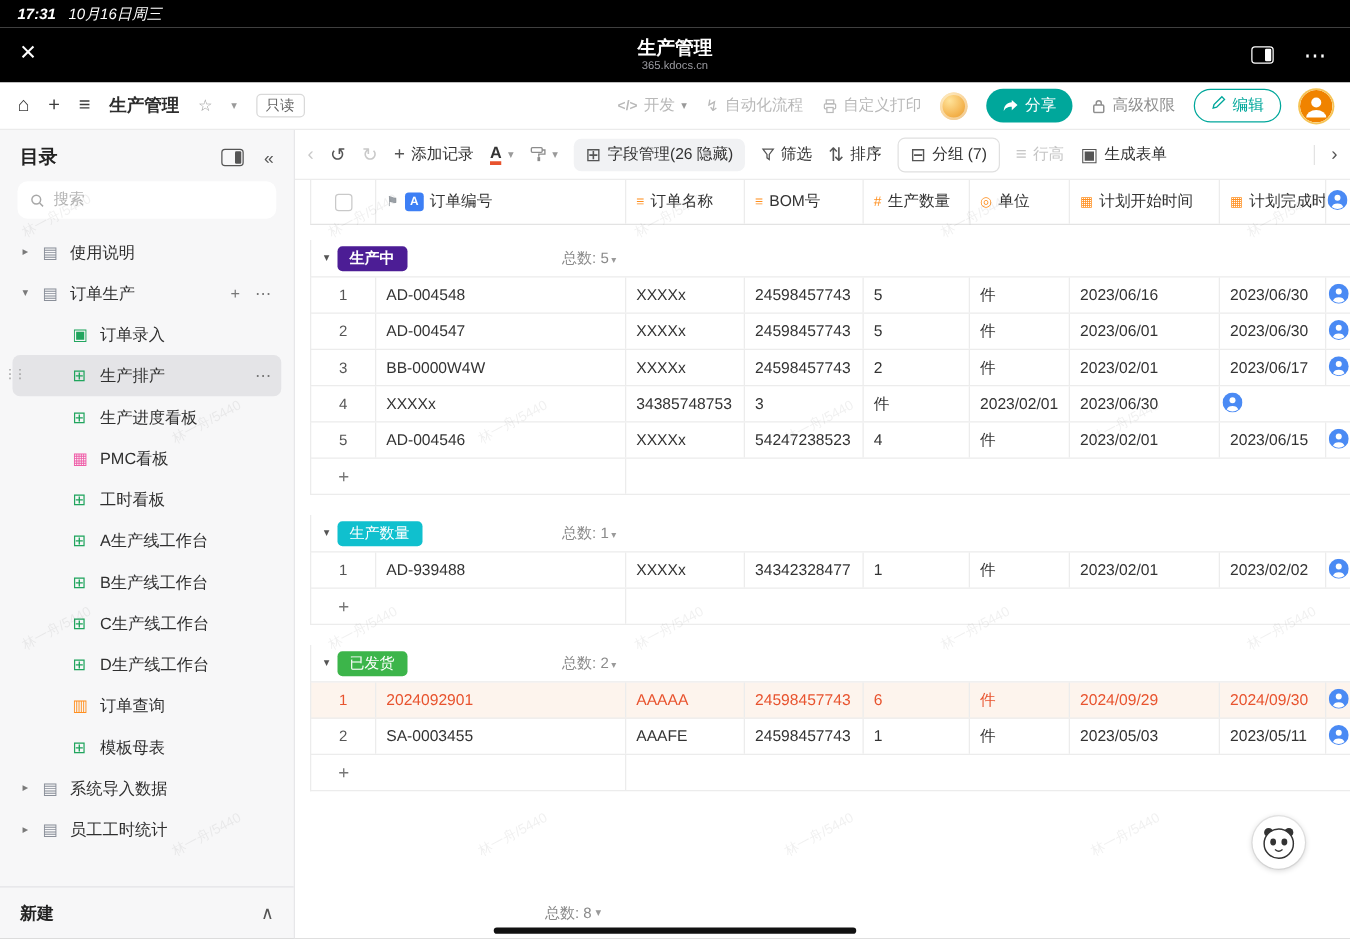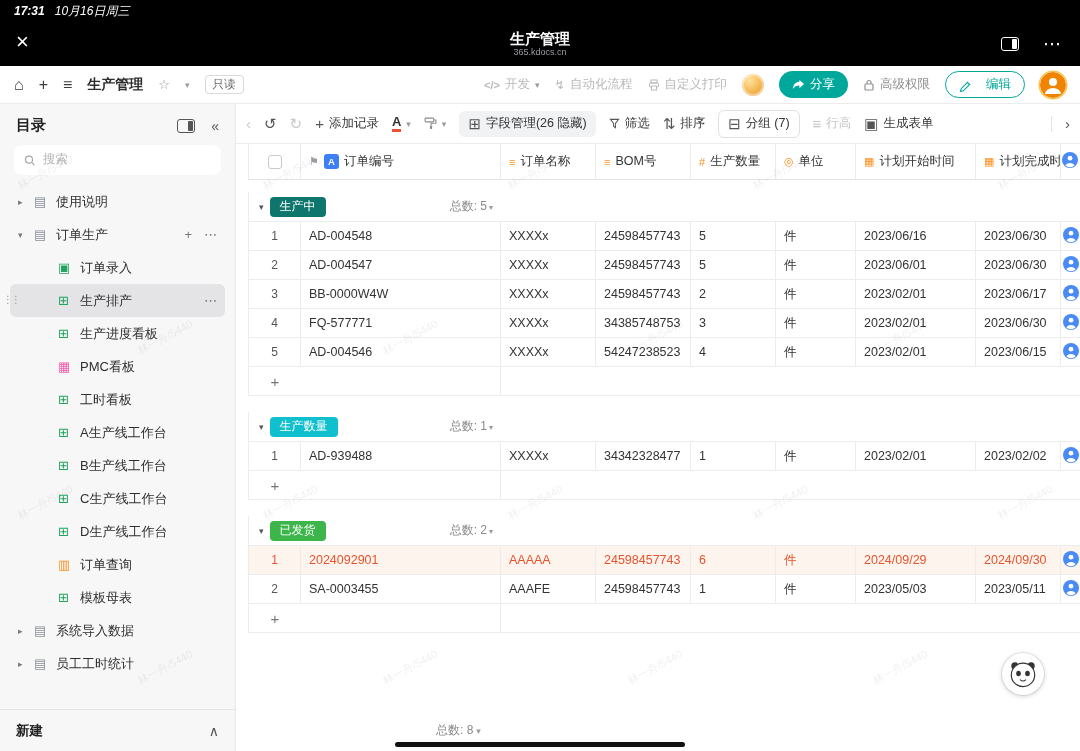--- a/index.html
+++ b/index.html
@@ -43,7 +43,7 @@
   .coin{width:22px;height:22px;border-radius:50%;background:radial-gradient(circle at 35% 30%,#ffe39a,#f3b14b 60%,#d9952f);box-shadow:inset 0 0 0 2px rgba(255,255,255,.45);cursor:pointer;}
   .share-btn{display:flex;align-items:center;gap:5px;background:var(--teal);color:#fff;font-size:12.5px;border:none;border-radius:14px;padding:5px 13px;cursor:pointer;font-family:inherit;}
   .perm{display:flex;align-items:center;gap:5px;color:#8f8f8f;font-size:12.5px;cursor:pointer;}
-  .edit-btn{display:flex;align-items:flex-end;gap:15px;background:#fff;color:var(--teal);font-size:12.5px;border:1px solid var(--teal);border-radius:14px;padding:4px 13px;cursor:pointer;font-family:inherit;}
+  .edit-btn{display:flex;align-items:flex-start;gap:5px;background:#fff;color:var(--teal);font-size:12.5px;border:1px solid var(--teal);border-radius:14px;padding:4px 13px;cursor:pointer;font-family:inherit;}
   .avatar{width:26px;height:26px;border-radius:50%;overflow:hidden;box-shadow:0 0 0 1.5px #f6c455;cursor:pointer;display:inline-block;}
 
   

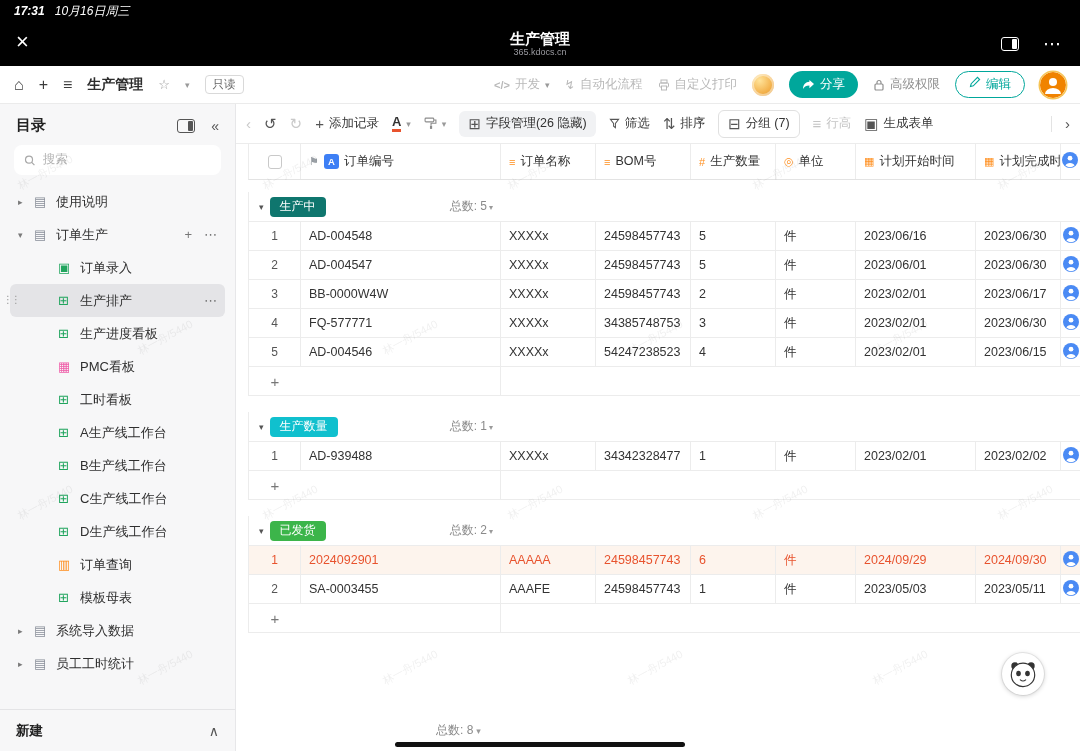--- a/index.html
+++ b/index.html
@@ -410,7 +410,7 @@
             <section class="group-section first">
               <div class="group-header">
                 <span class="group-arrow">▾</span>
-                <span class="group-badge" style="background: #0f766e;">生产中</span>
+                <span class="group-badge" style="background: #4c1d95; font-weight: bold;">生产中</span>
                 <span class="group-count"><span>总数: 5</span><span class="caret">▾</span></span>
               </div>
               <div class="grid-row grid-cols">

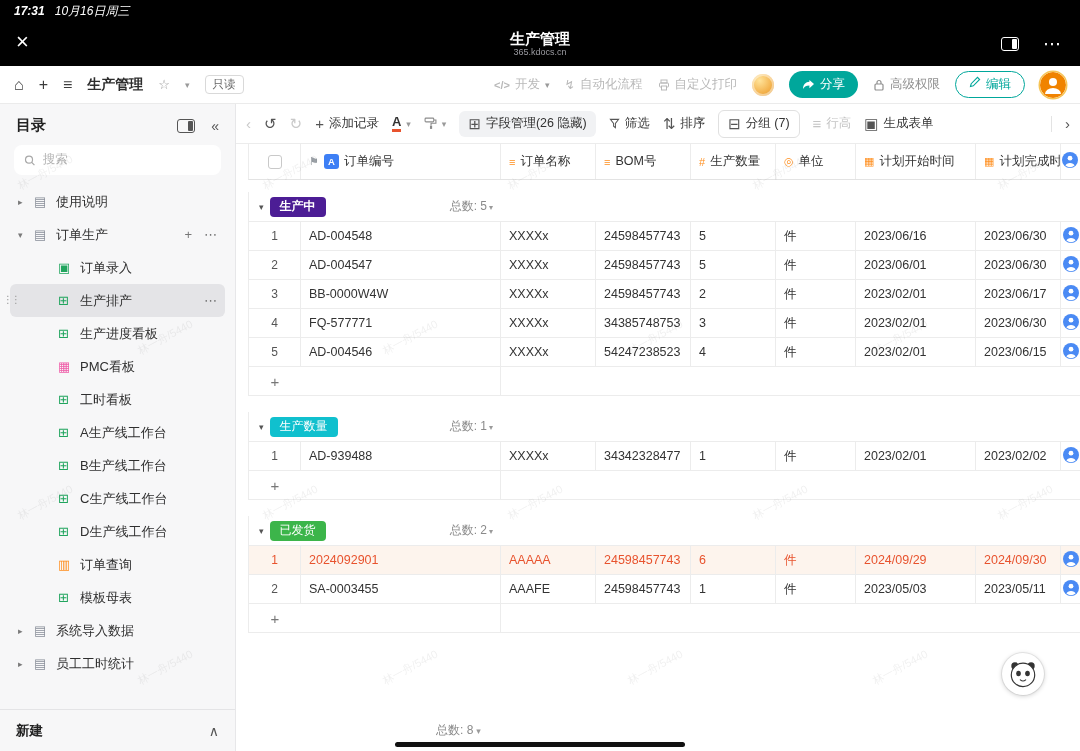--- a/index.html
+++ b/index.html
@@ -466,7 +466,6 @@
               </div>
               <div class="grid-row grid-cols">
                 <div class="row-num">4</div>
-                <div class="cell">FQ-577771</div>
                 <div class="cell">XXXXx</div>
                 <div class="cell">34385748753</div>
                 <div class="cell">3</div>

